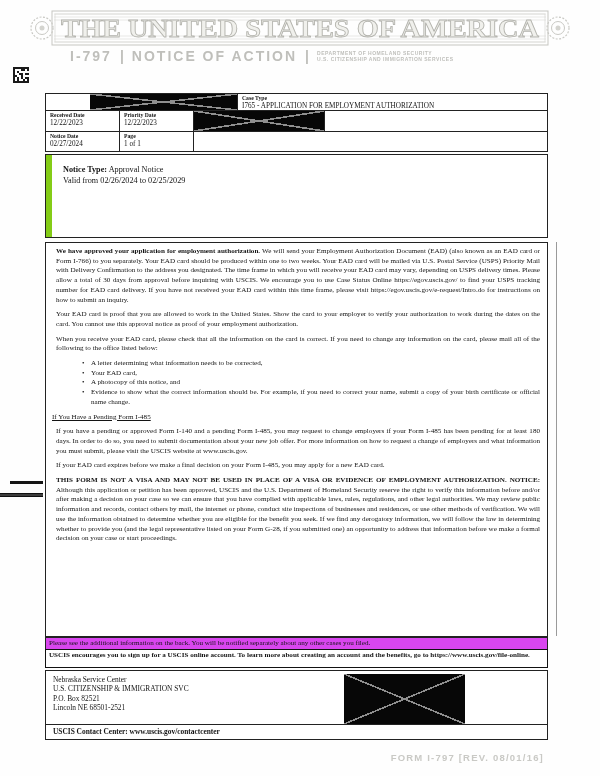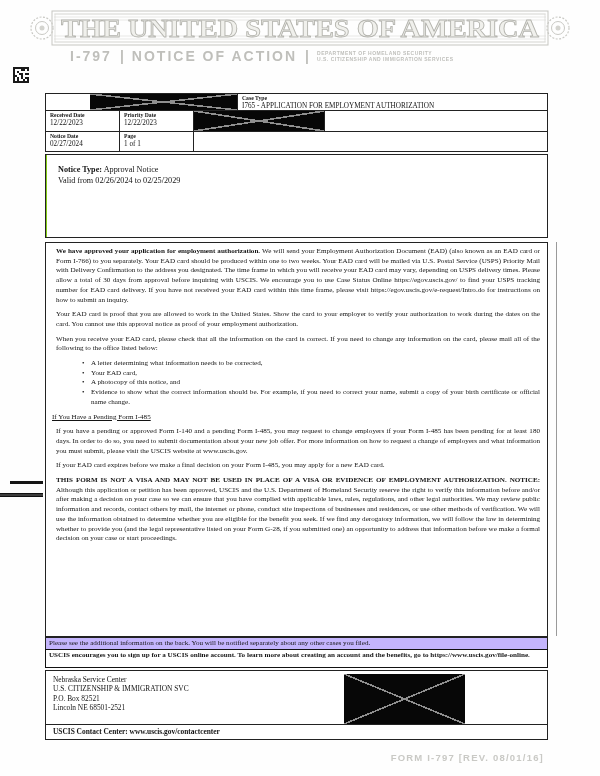--- a/index.html
+++ b/index.html
@@ -46,7 +46,7 @@
   .addr-redact{position:absolute;left:3px;top:6px;width:170px;height:17px;}
   .addr-lines{position:absolute;left:5px;top:25px;}
   .addr-line{font-size:8.2px;line-height:11.3px;white-space:pre;}
-  .addr-right{flex:1;border-left:1px solid #84cc16;box-sizing:border-box;padding:9px 0 0 11px;font-family:Liberation Serif, serif;}
+  .addr-right{flex:1;border-left:6px solid #84cc16;box-sizing:border-box;padding:9px 0 0 11px;font-family:Liberation Serif, serif;}
   .ninfo-line{font-size:8.2px;line-height:11.3px;}
   .ninfo-line b{font-weight:bold;}
   

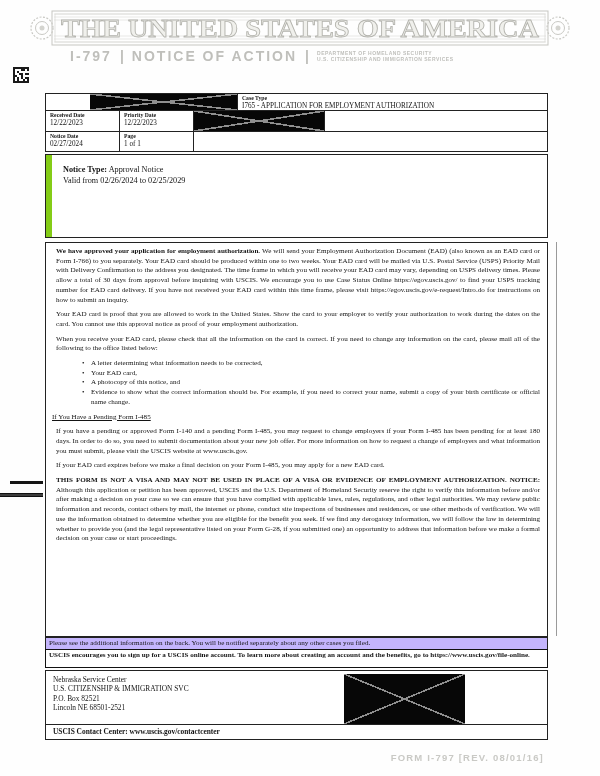--- a/index.html
+++ b/index.html
@@ -67,7 +67,7 @@
   
   .row-additional{
     position:absolute;left:45px;top:637px;width:503px;height:13px;border:1px solid #222;
-    box-sizing:border-box;font-size:7.1px;line-height:11px;padding-left:3px;background:#c4b5fd;
+    box-sizing:border-box;font-size:7.1px;line-height:11px;padding-left:3px;background:#d946ef;
   }
   .row-online{
     position:absolute;left:45px;top:649px;width:503px;height:19px;border:1.5px solid #111;

